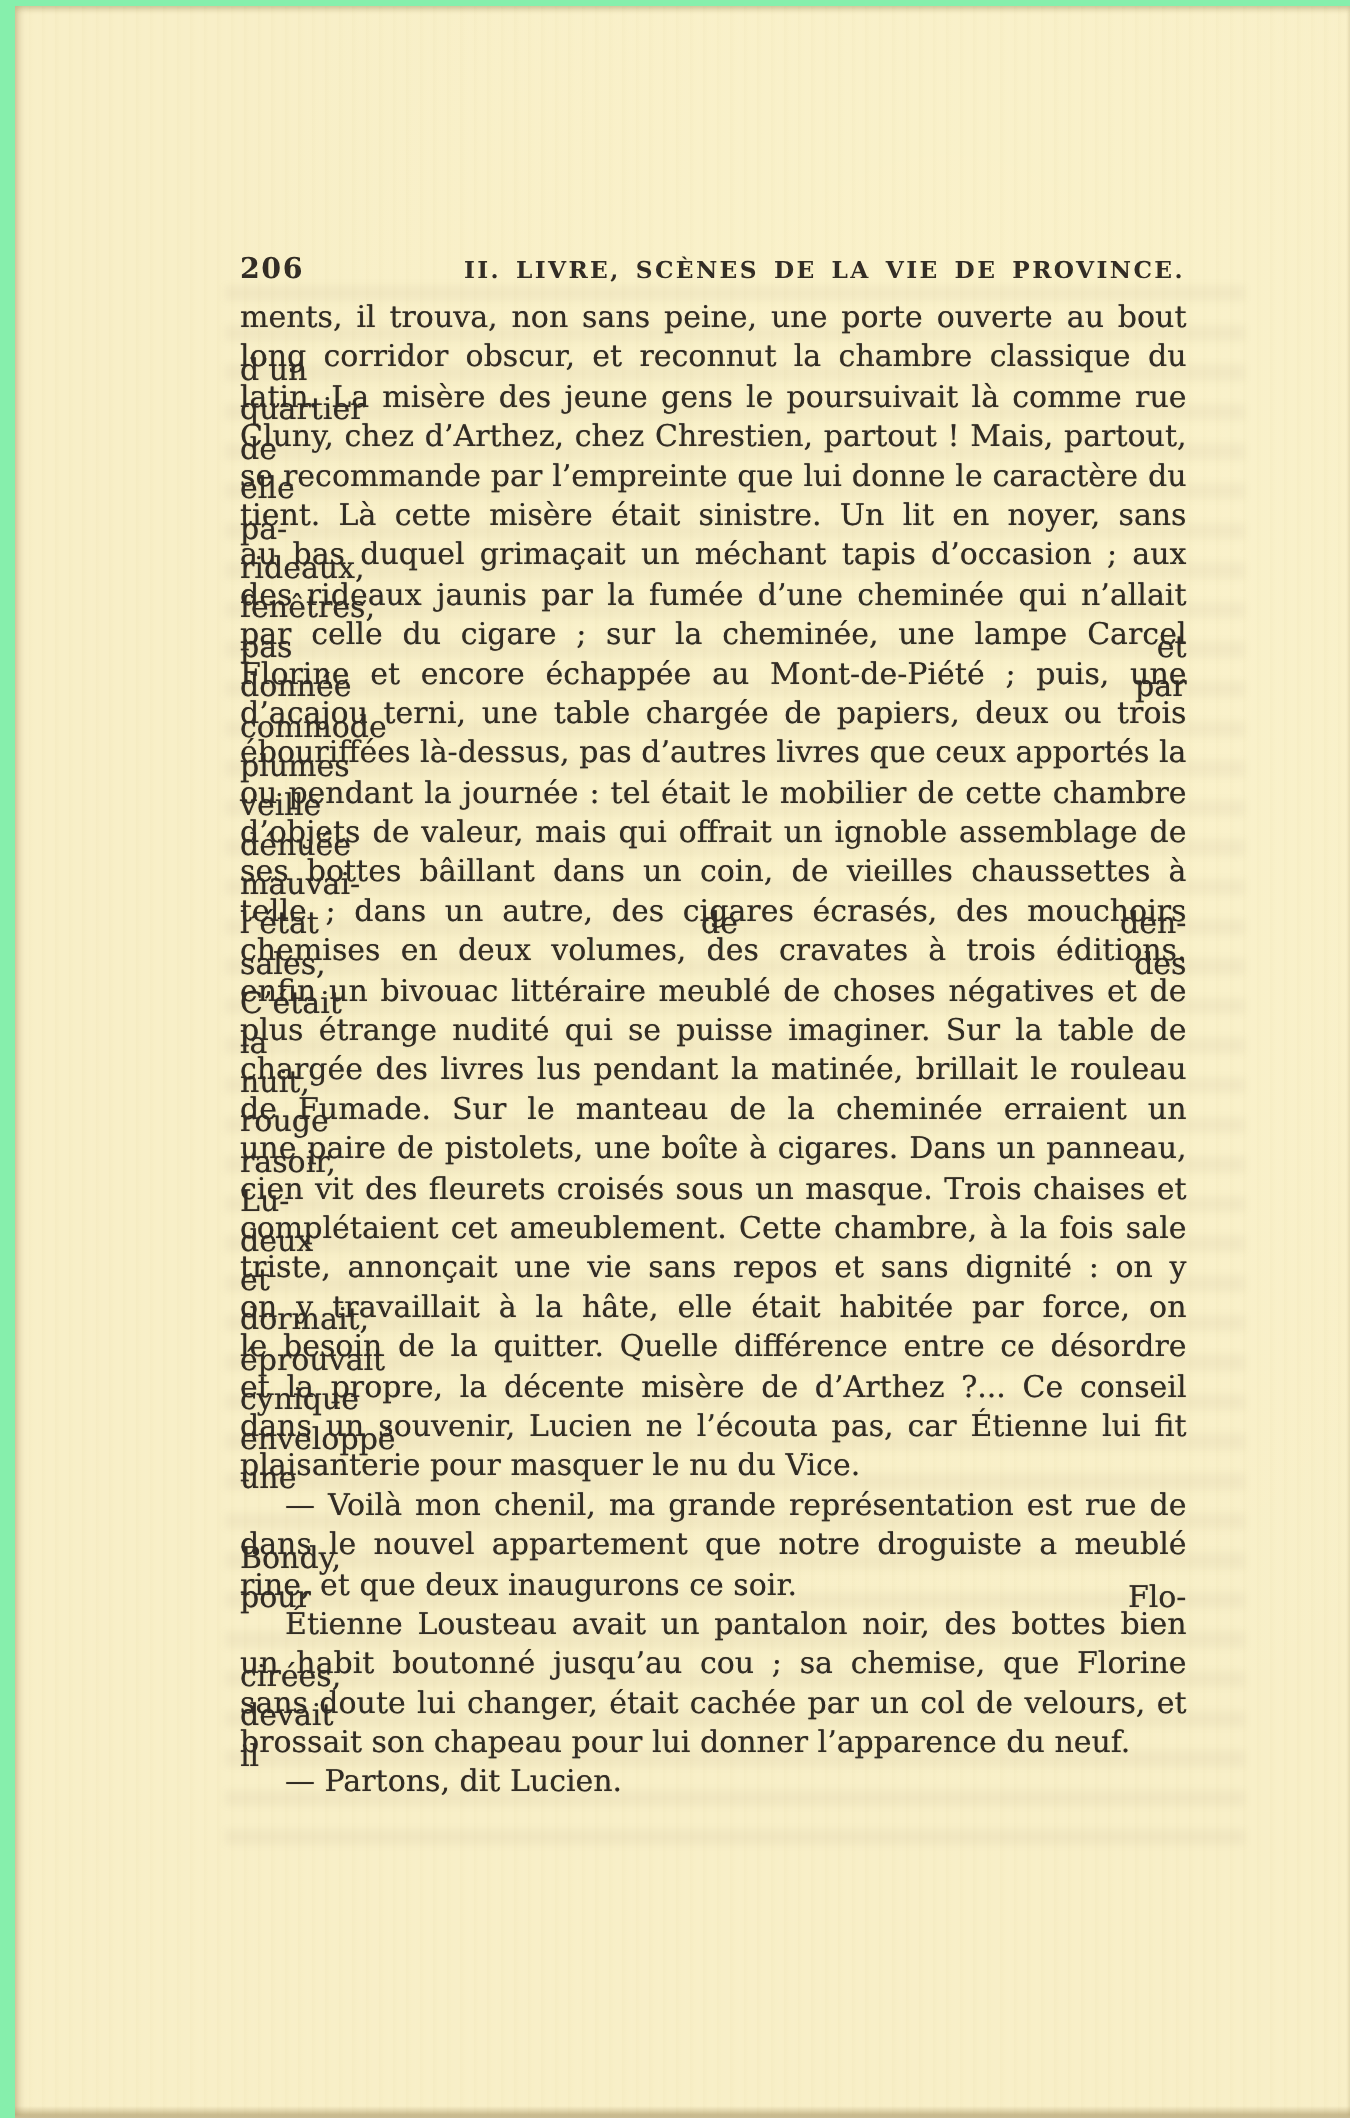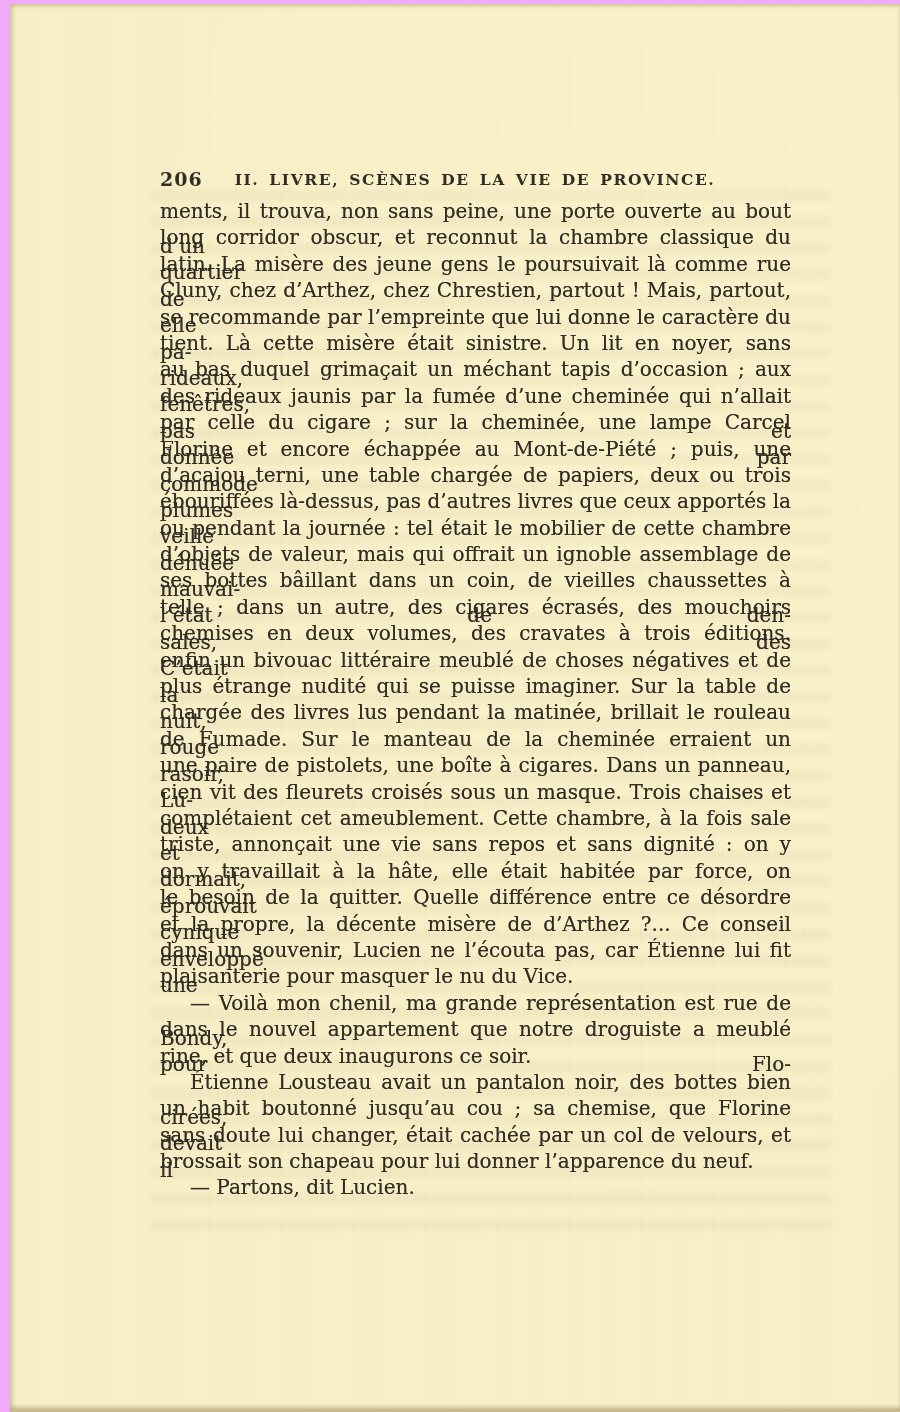--- a/index.html
+++ b/index.html
@@ -12,7 +12,7 @@
   .scan-stage {
     position: relative;
     width: 900px; height: 1412px;
-    background: #f0abfc;
+    background: #86efac;
   }
   
   .paper {

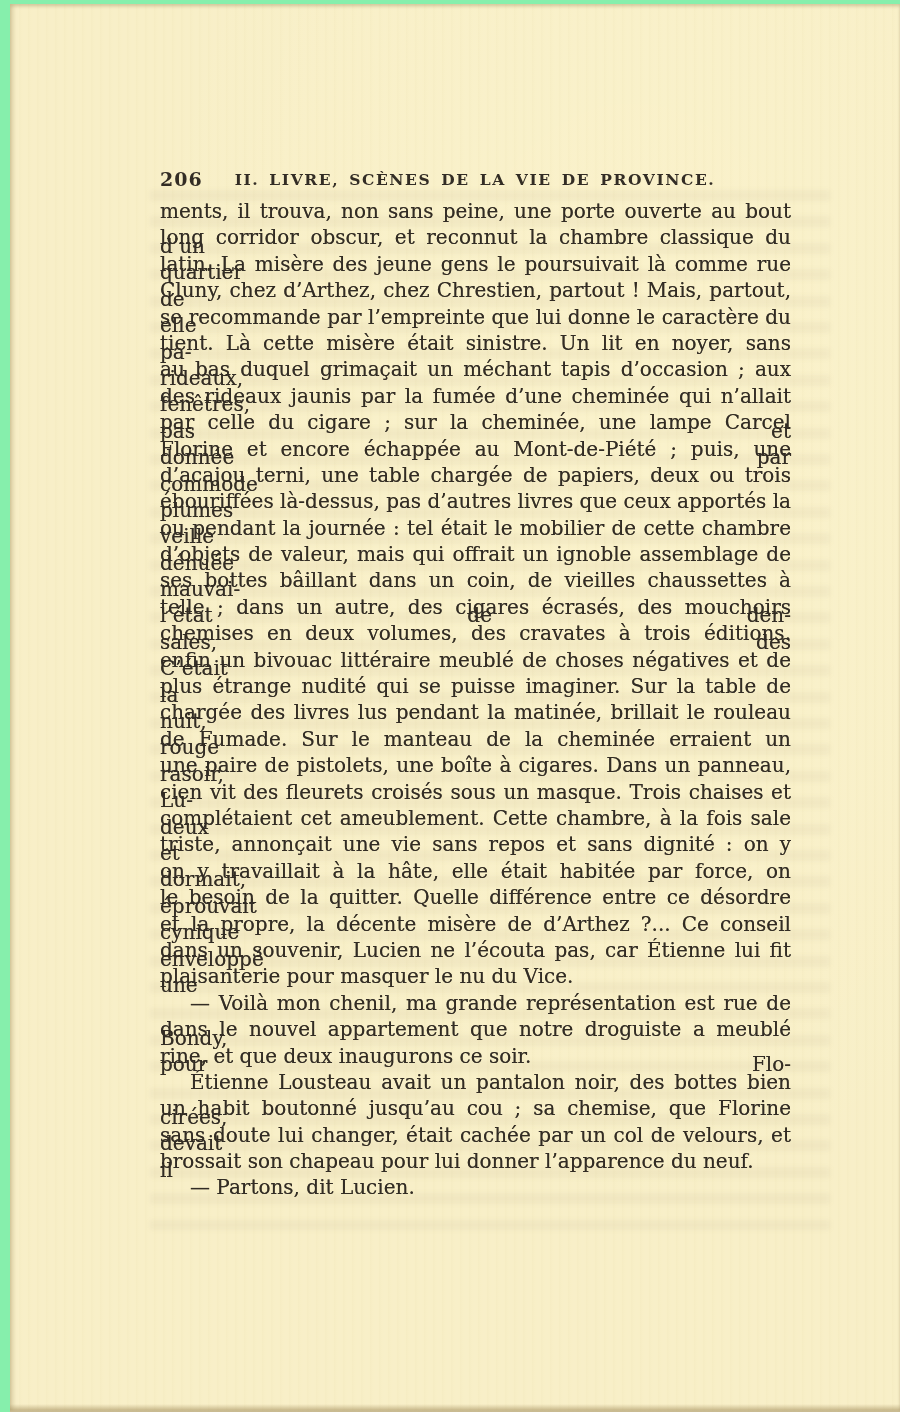--- a/index.html
+++ b/index.html
@@ -54,7 +54,7 @@
   }
   .running-title {
     position: absolute; left: 0; top: 2px; width: 100%;
-    text-align: center;
+    text-align: right;
     font-size: 15.5px; font-weight: bold;
     letter-spacing: 1.6px;
     word-spacing: 3px;

